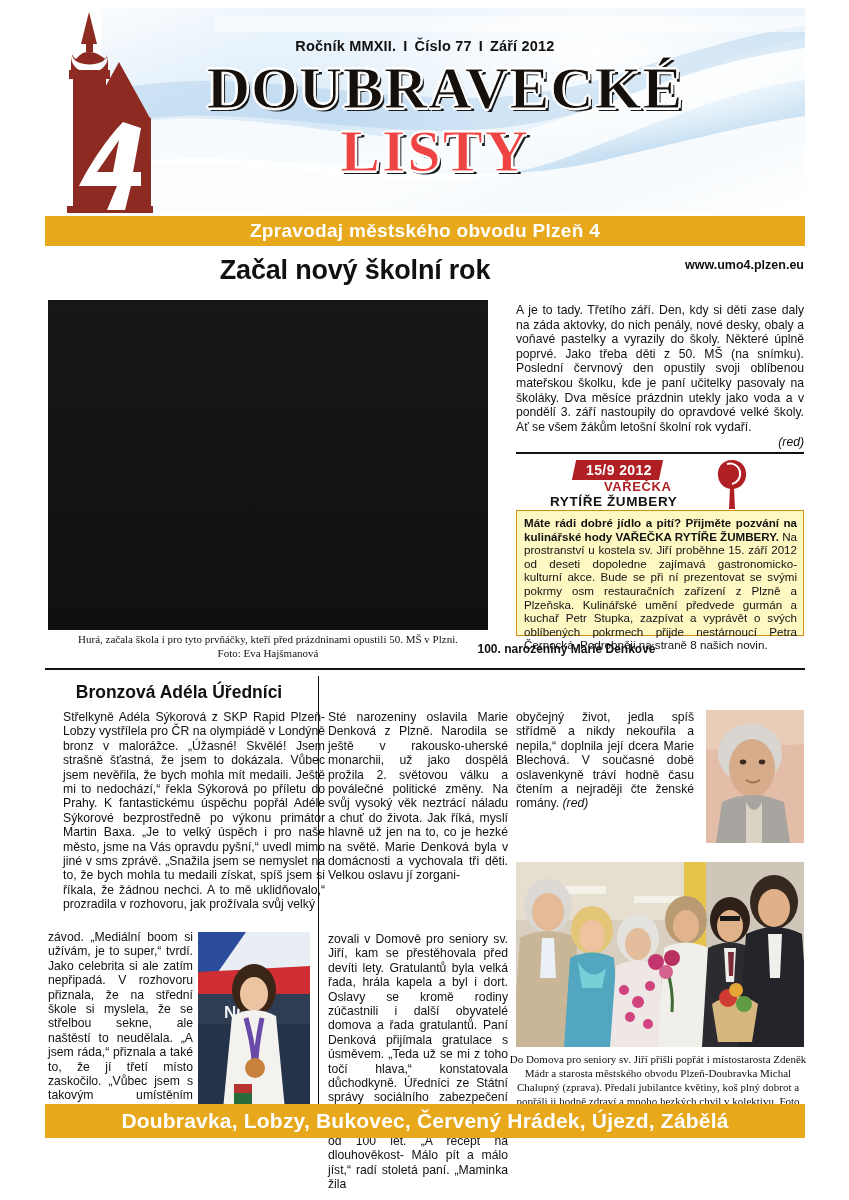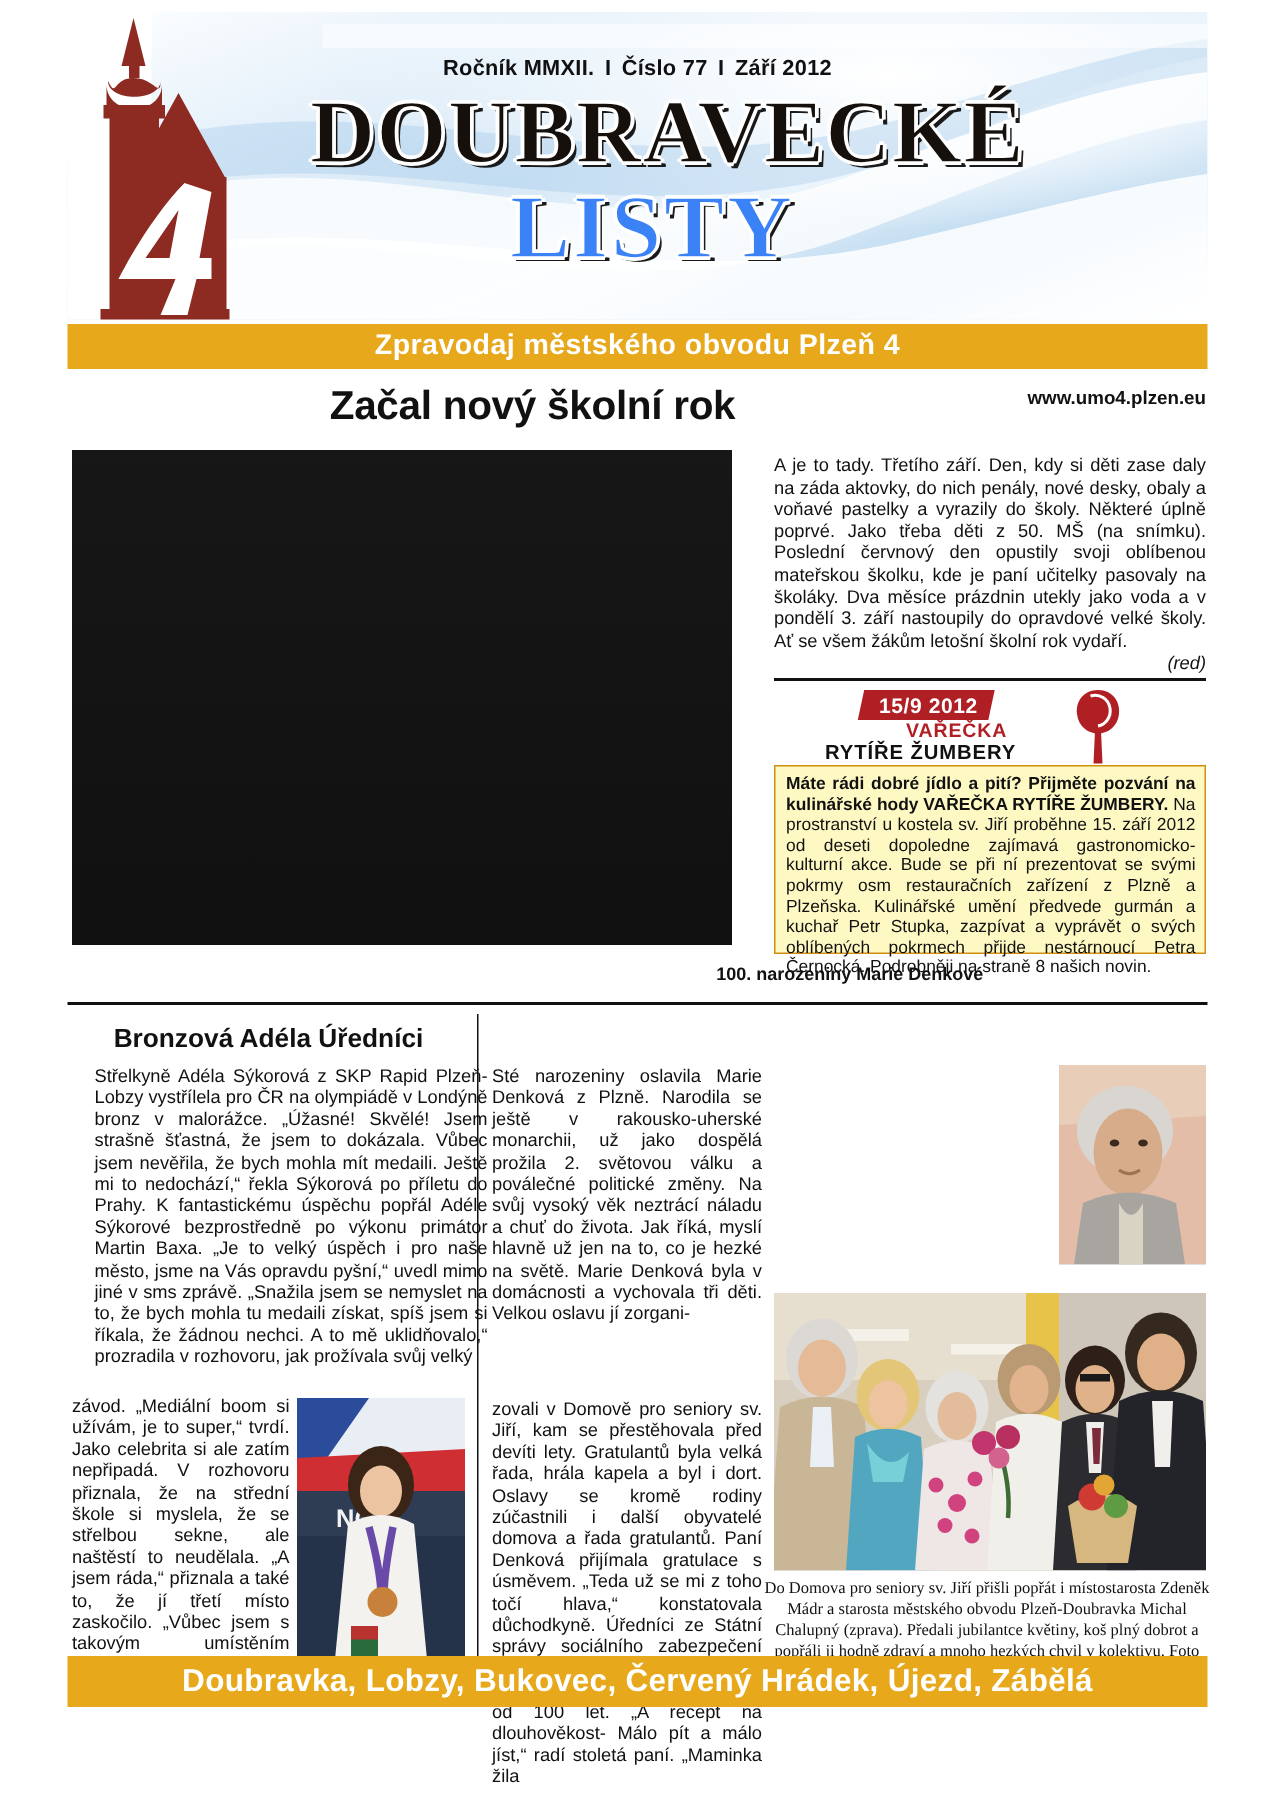--- a/index.html
+++ b/index.html
@@ -61,7 +61,7 @@
     display:block;
     font-size:60px;font-weight:bold;line-height:62px;
     letter-spacing:2px;
-    color:#3b82f6;
+    color:#ef4444;
     text-shadow:
        2px 0 0 #ffffff, -2px 0 0 #ffffff,
        0 2px 0 #ffffff, 0 -2px 0 #ffffff,

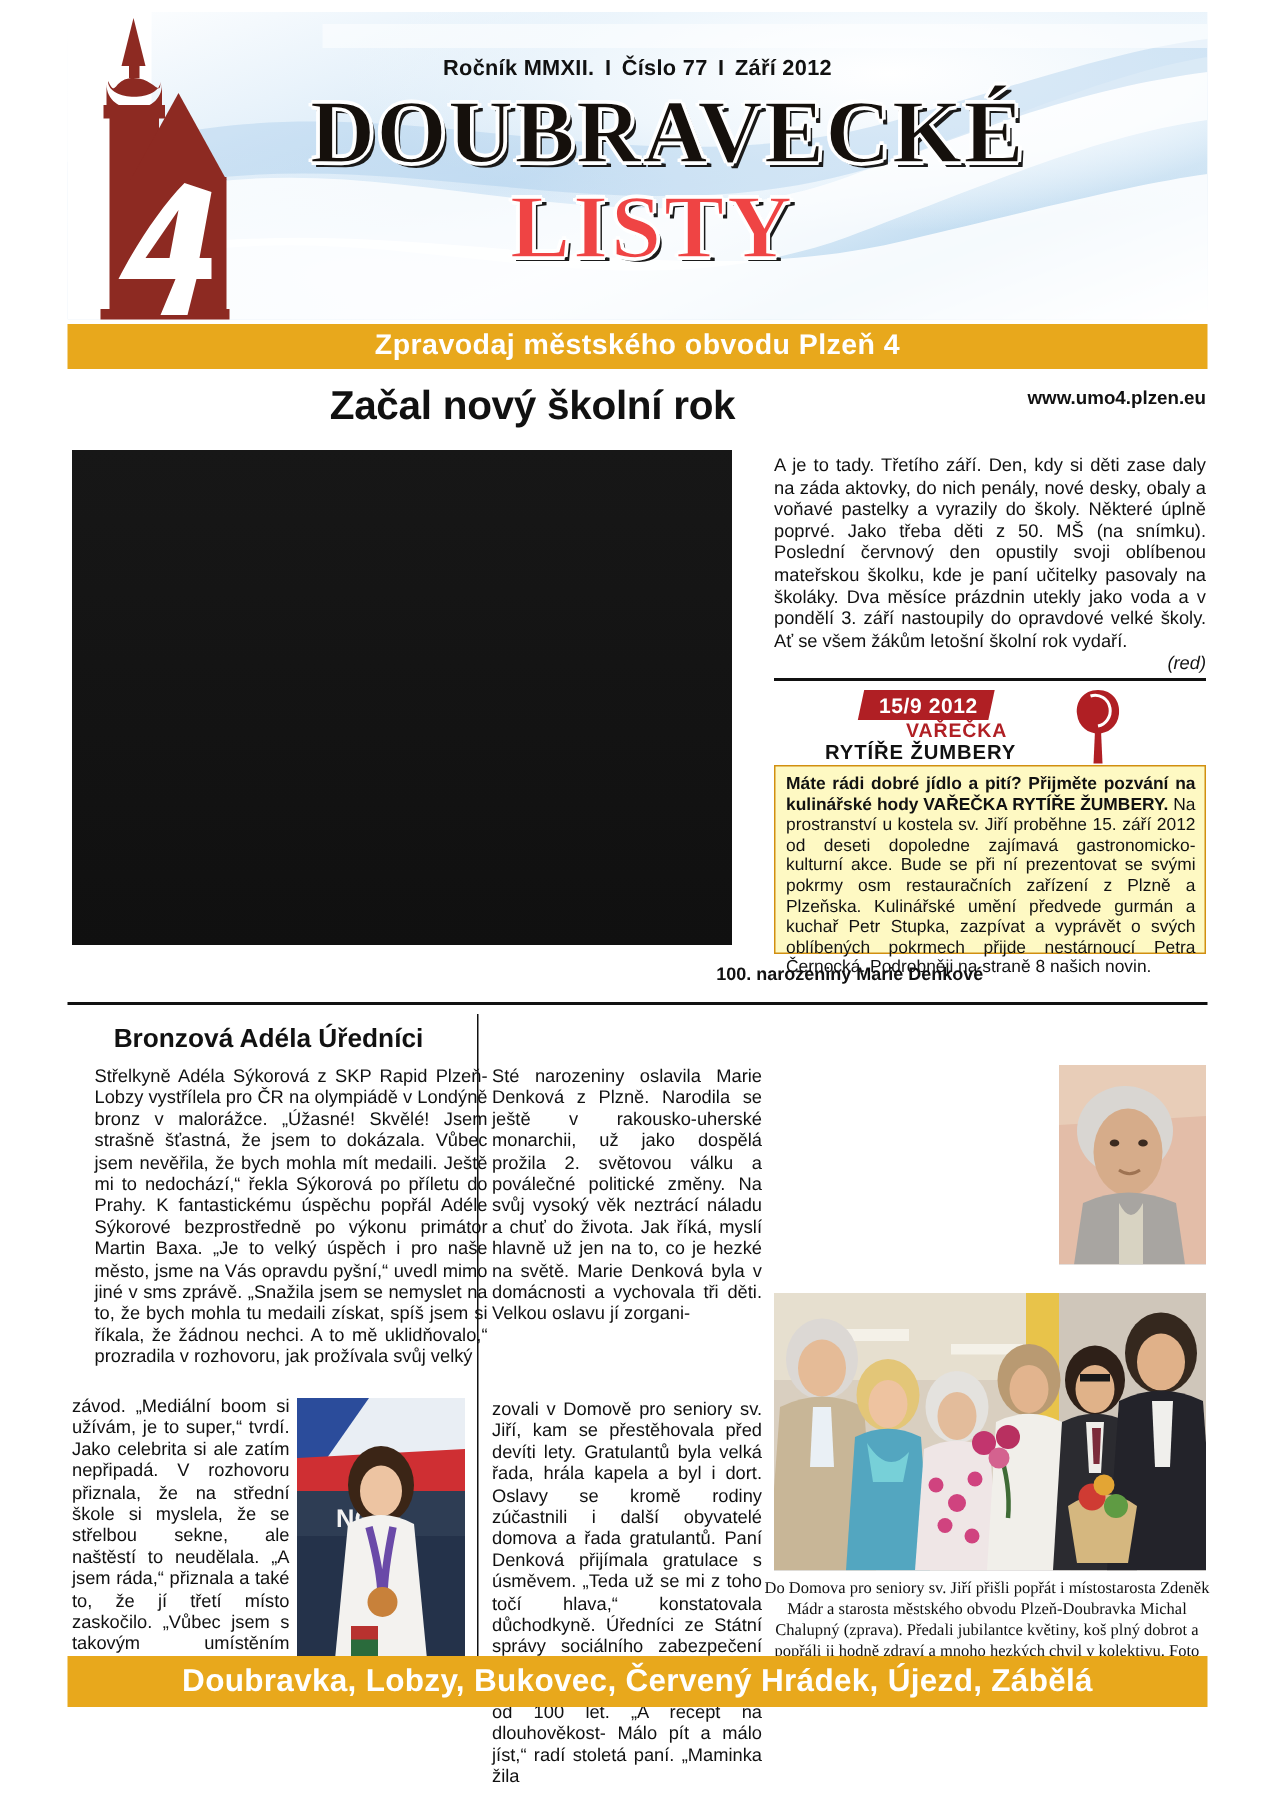--- a/index.html
+++ b/index.html
@@ -314,6 +314,10 @@
       <rect x="392" y="294" width="8" height="36" fill="#cf4433"></rect>
     </svg>
   </div>
+  <div class="caption" id="main-caption">
+    <span>Hurá, začala škola i pro tyto prvňáčky, kteří před prázdninami opustili 50. MŠ v Plzni.</span><br>
+    <span>Foto: Eva Hajšmanová</span>
+  </div>
 
   <div class="intro">
     <span>A je to tady. Třetího září. Den, kdy si děti zase daly na záda aktovky, do nich penály, nové desky, obaly a voňavé pastelky a vyrazily do školy. Některé úplně poprvé. Jako třeba děti z 50. MŠ (na snímku). Poslední červnový den opustily svoji oblíbenou mateřskou školku, kde je paní učitelky pasovaly na školáky. Dva měsíce prázdnin utekly jako voda a v pondělí 3. září nastoupily do opravdové velké školy. Ať se všem žákům letošní školní rok vydaří.</span>

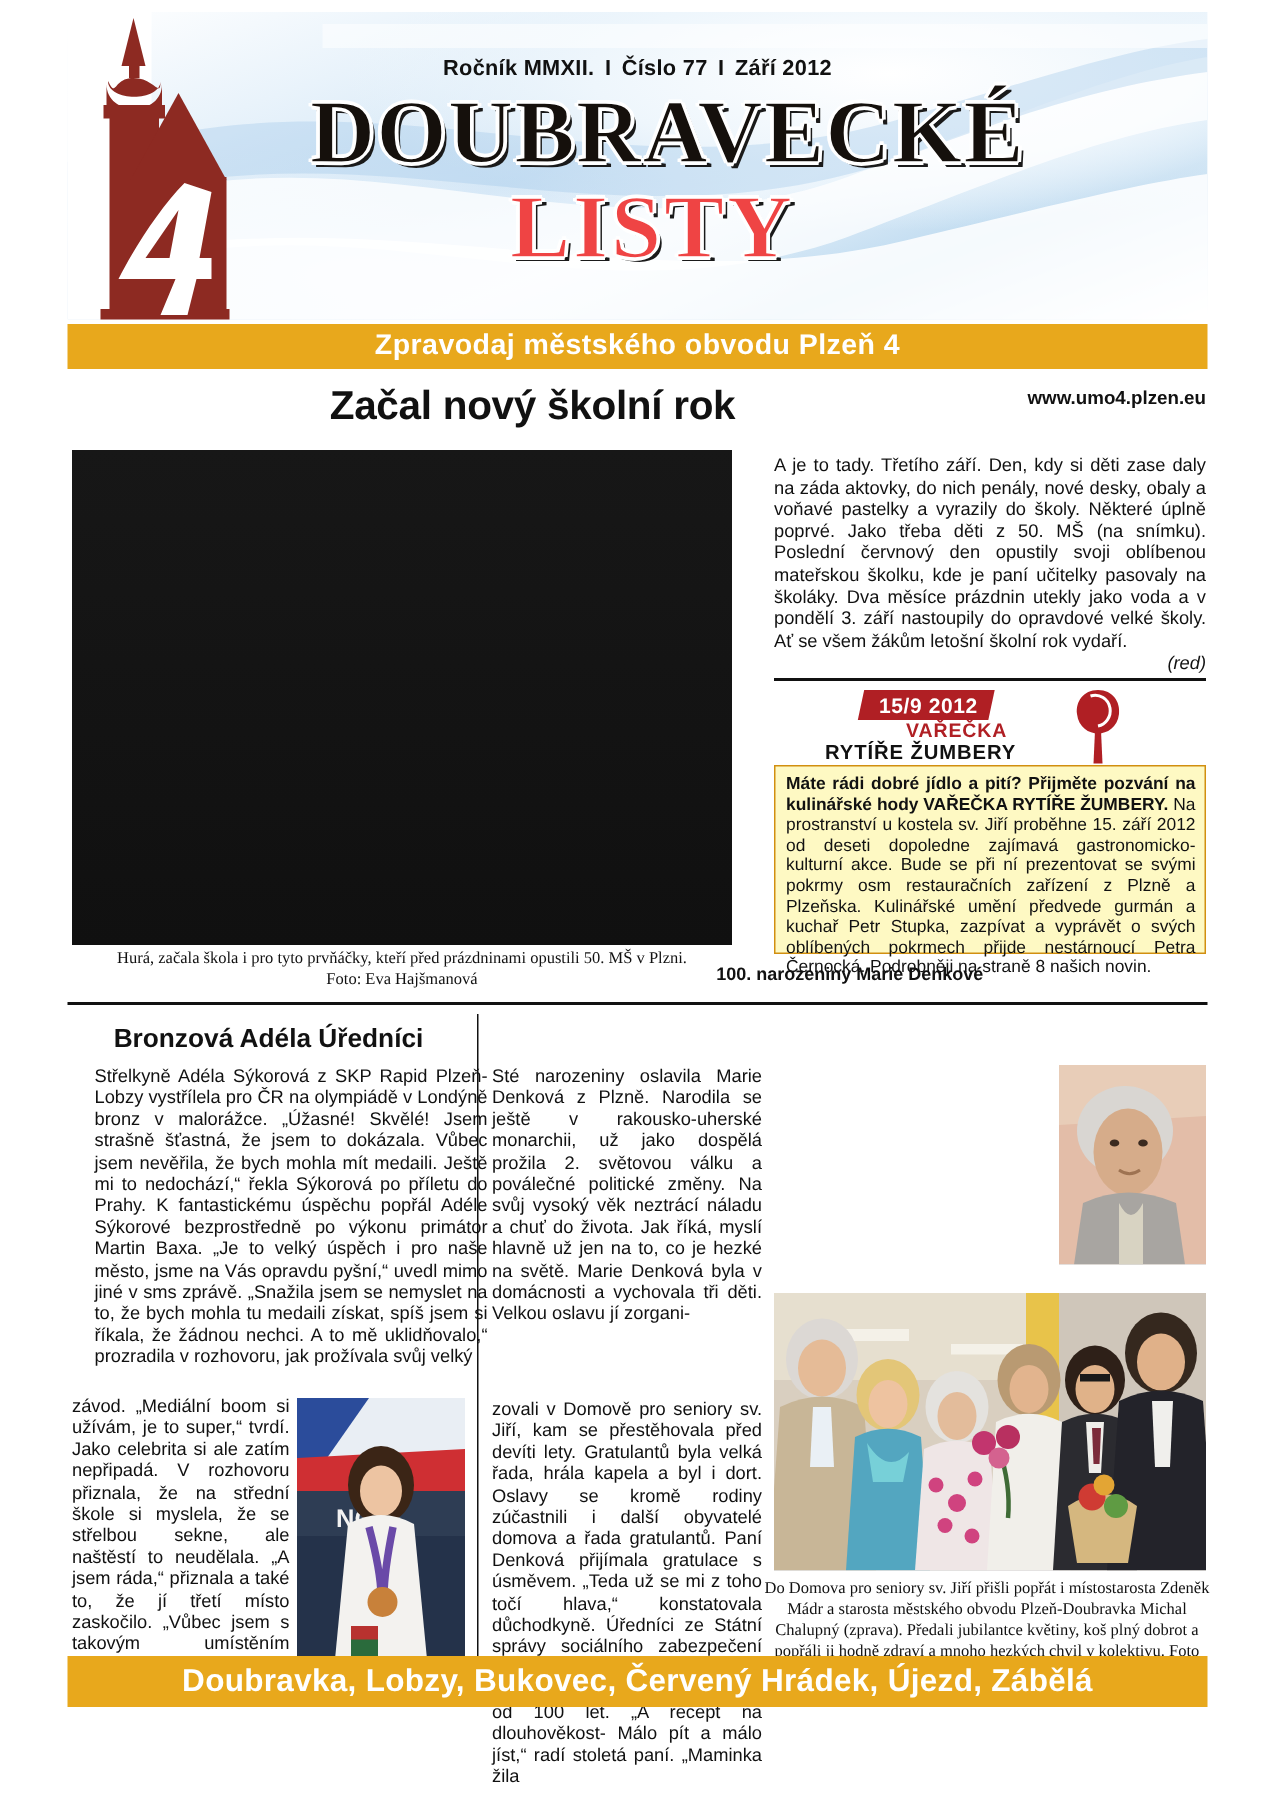--- a/index.html
+++ b/index.html
@@ -371,6 +371,10 @@
 
   <div class="art-head" id="art3-head">100. narozeniny Marie Denkové</div>
   <div class="col" id="art3-col-1">Sté narozeniny oslavila Marie Denková z Plzně. Narodila se ještě v rakousko-uherské monarchii, už jako dospělá prožila 2. světovou válku a poválečné politické změny. Na svůj vysoký věk neztrácí náladu a chuť do života. Jak říká, myslí hlavně už jen na to, co je hezké na světě. Marie Denková byla v domácnosti a vychovala tři děti. Velkou oslavu jí zorgani-</div>
+  <div class="col" id="art3-col-2">
+    <span>obyčejný život, jedla spíš střídmě a nikdy nekouřila a nepila,“ doplnila její dcera Marie Blechová. V současné době oslavenkyně tráví hodně času čtením a nejraději čte ženské romány.</span>
+    <span class="sig">(red)</span>
+  </div>
   <div class="col" id="art3-col-3">zovali v Domově pro seniory sv. Jiří, kam se přestěhovala před devíti lety. Gratulantů byla velká řada, hrála kapela a byl i dort. Oslavy se kromě rodiny zúčastnili i další obyvatelé domova a řada gratulantů. Paní Denková přijímala gratulace s úsměvem. „Teda už se mi z toho točí hlava,“ konstatovala důchodkyně. Úředníci ze Státní správy sociálního zabezpečení paní Denkové přinesli zvýšení důchodu, kterou dostávají senioři od 100 let. „A recept na dlouhověkost- Málo pít a málo jíst,“ radí stoletá paní. „Maminka žila</div>
 
   <div class="photo" id="lady-photo">

